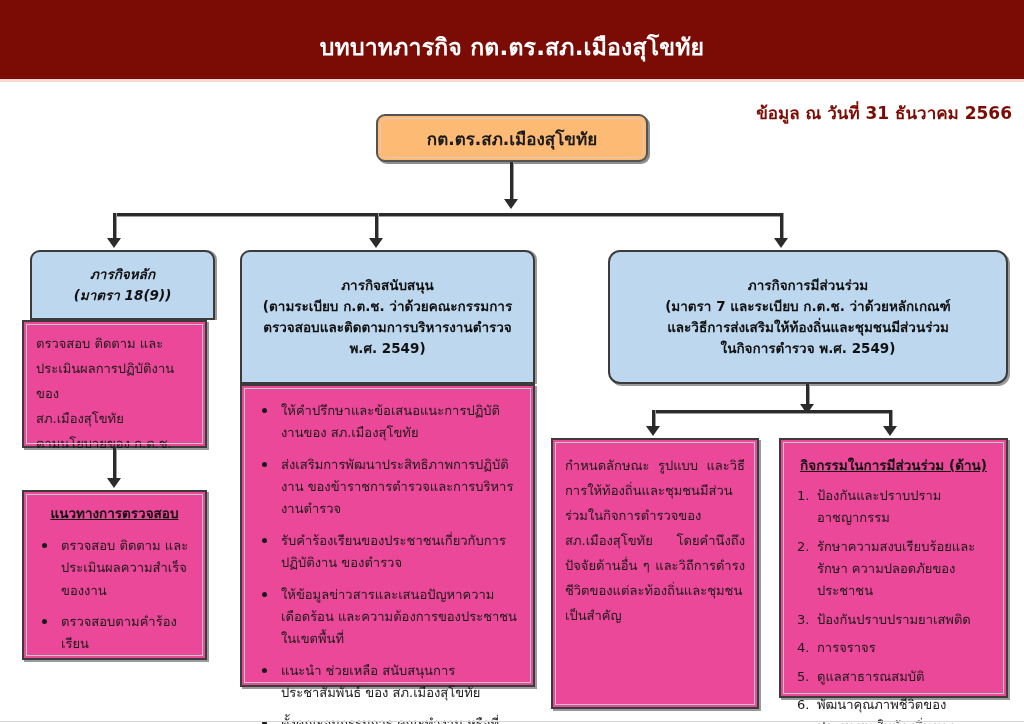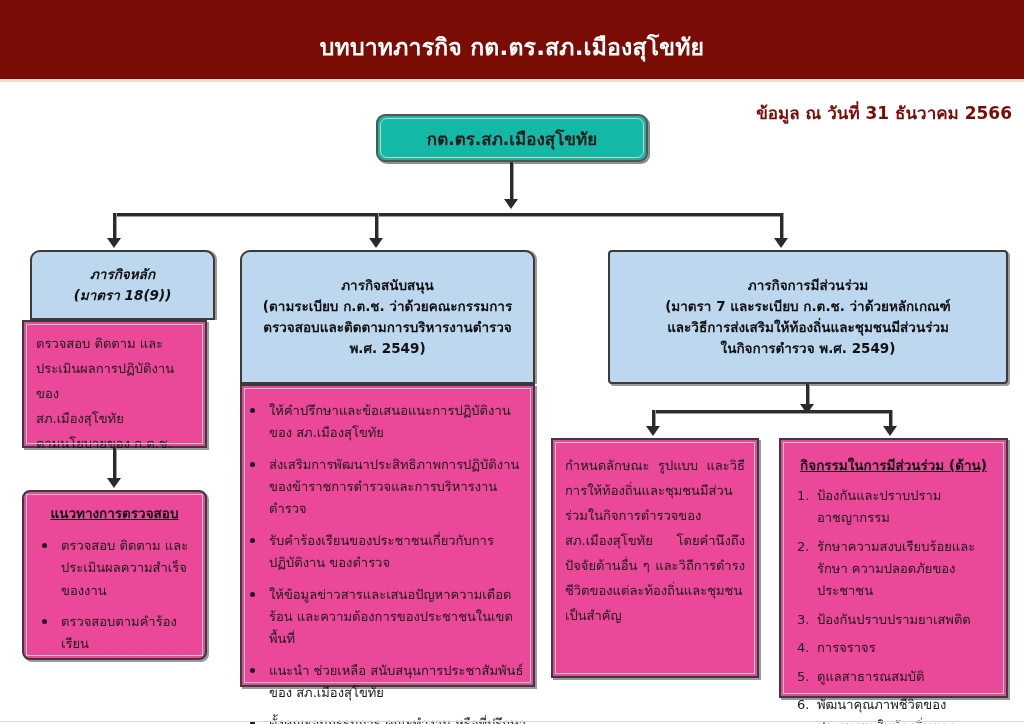--- a/index.html
+++ b/index.html
@@ -61,7 +61,7 @@
     position: absolute;
     left: 376px; top: 114px;
     width: 272px; height: 48px;
-    background: #14b8a6;
+    background: #fdba74;
     border: 2px solid #545454;
     border-radius: 9px;
     box-shadow: 2px 2px 0 0 #8e8e8e;

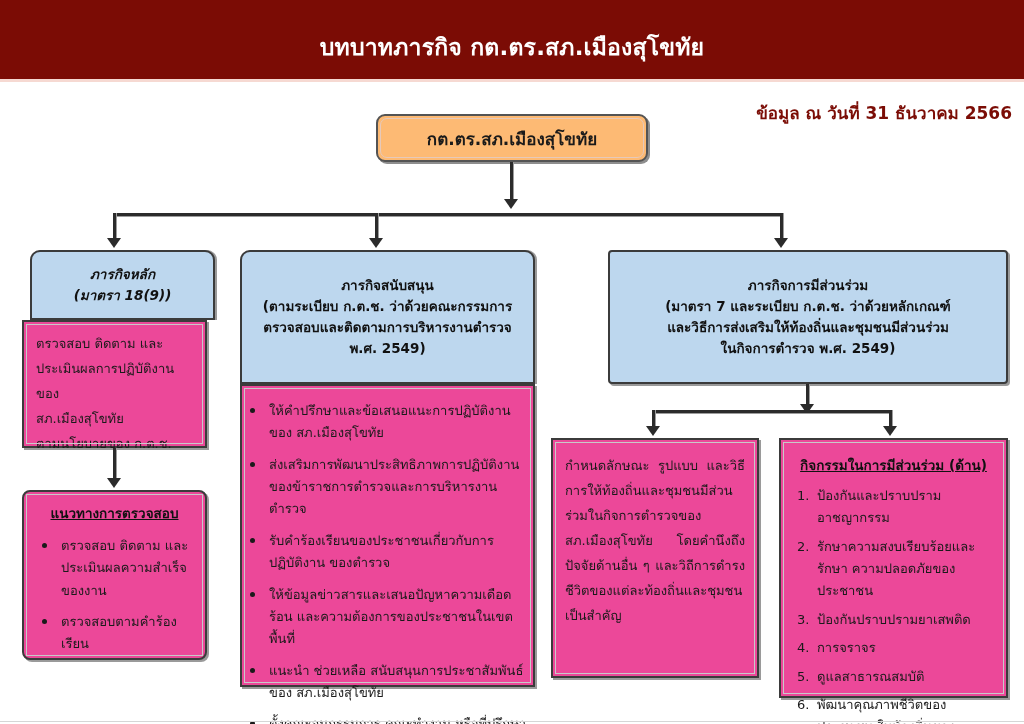--- a/index.html
+++ b/index.html
@@ -87,7 +87,7 @@
     padding: 6px 10px;
   }
   .cat-head.rounded-all {
-    border-radius: 4px;
+    border-radius: 12px;
     box-shadow: 2px 2px 0 0 #9a9a9a;
   }
   .cat-head .line {

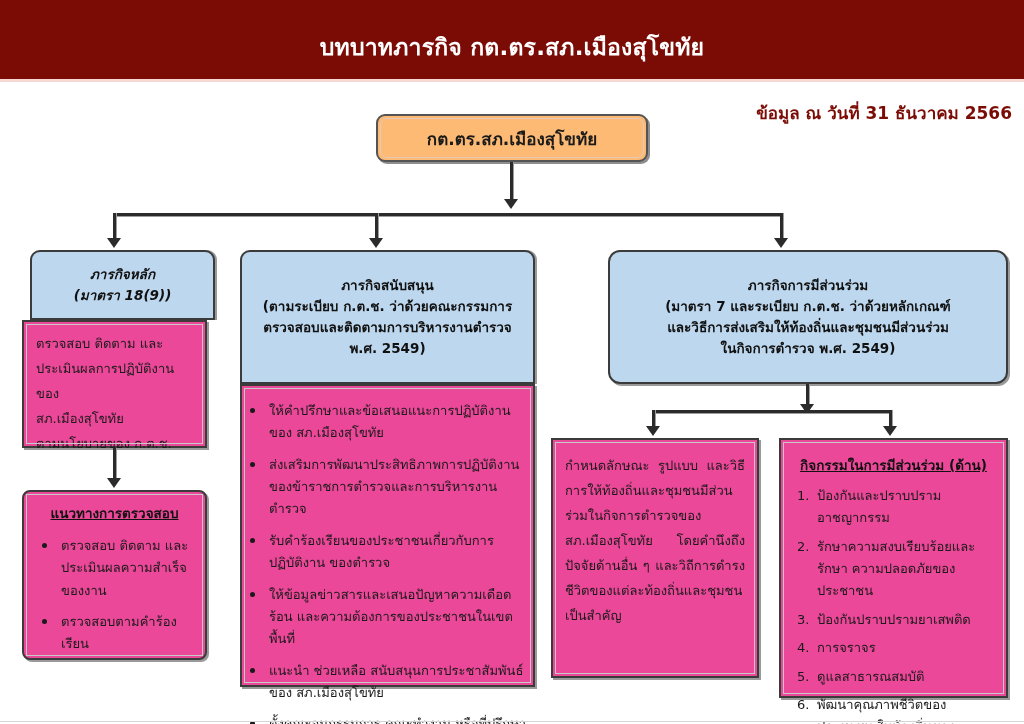--- a/index.html
+++ b/index.html
@@ -237,7 +237,7 @@
     <span class="line">พ.ศ. 2549)</span>
   </div>
 
-  <div class="panel" style="left:240px; top:384px; width:295px; height:303px; padding:12px 2px;">
+  <div class="panel" style="left:240px; top:384px; width:295px; height:303px; padding:12px 14px;">
     <span class="inner-rule"></span>
     <ul class="bullets">
       <li>ให้คำปรึกษาและข้อเสนอแนะการปฏิบัติงานของ สภ.เมืองสุโขทัย</li>

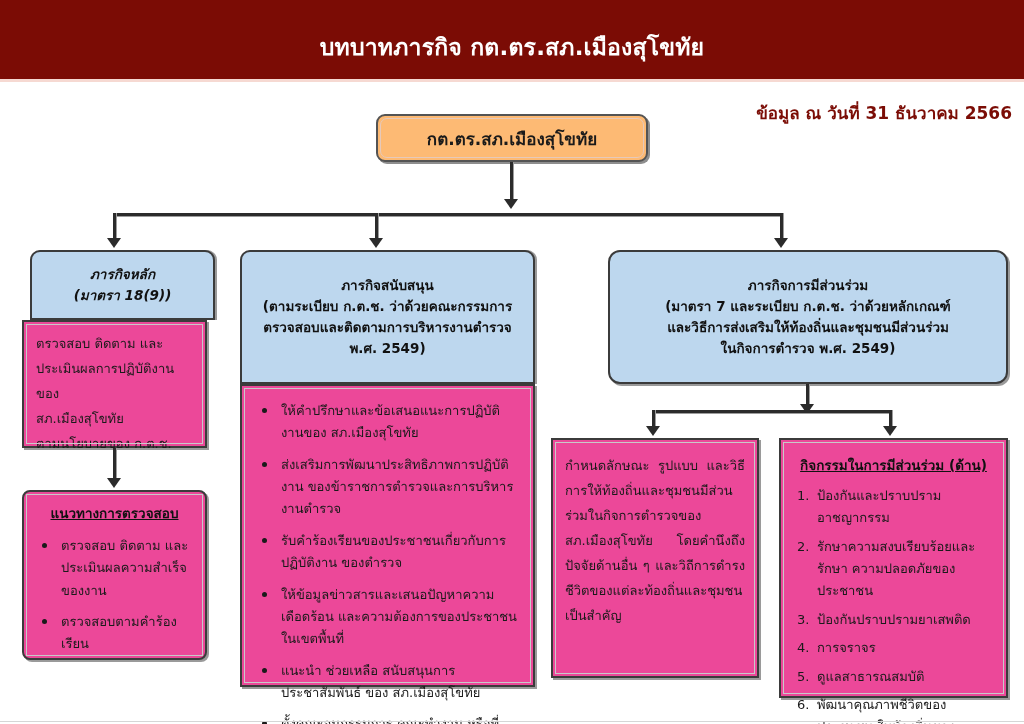--- a/index.html
+++ b/index.html
@@ -264,7 +264,7 @@
   <div class="vline" style="left:889px; top:410px; height:18px;"></div>
   <div class="arrow-down" style="left:883px; top:426px;"></div>
 
-  <div class="panel" style="left:551px; top:438px; width:208px; height:240px; padding:14px 12px;">
+  <div class="panel" style="left:551px; top:438px; width:208px; height:271px; padding:14px 12px;">
     <span class="inner-rule"></span>
     <div class="body-text justified">กำหนดลักษณะ รูปแบบ และวิธีการให้ท้องถิ่นและชุมชนมีส่วนร่วมในกิจการตำรวจของ สภ.เมืองสุโขทัย โดยคำนึงถึงปัจจัยด้านอื่น ๆ และวิถีการดำรง ชีวิตของแต่ละท้องถิ่นและชุมชนเป็นสำคัญ</div>
   </div>

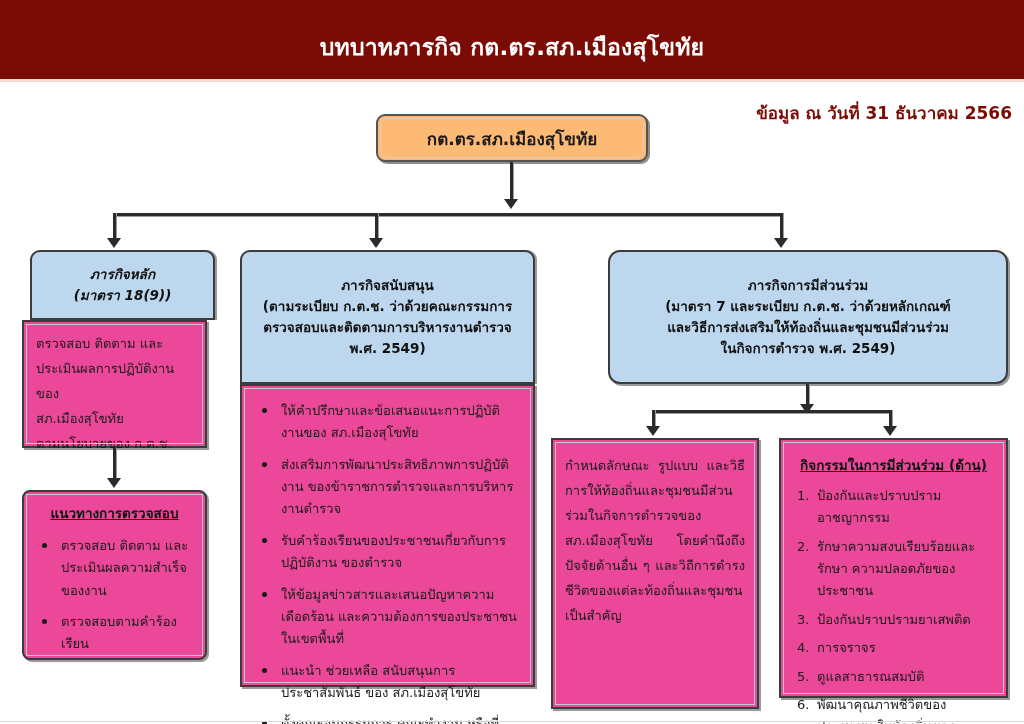--- a/index.html
+++ b/index.html
@@ -221,7 +221,7 @@
   <div class="vline" style="left:113px; top:448px; height:32px;"></div>
   <div class="arrow-down" style="left:107px; top:478px;"></div>
 
-  <div class="panel" style="left:22px; top:490px; width:185px; height:170px;border-radius:8px;">
+  <div class="panel" style="left:22px; top:490px; width:185px; height:170px;">
     <span class="inner-rule"></span>
     <span class="panel-title">แนวทางการตรวจสอบ</span>
     <ul class="bullets">

